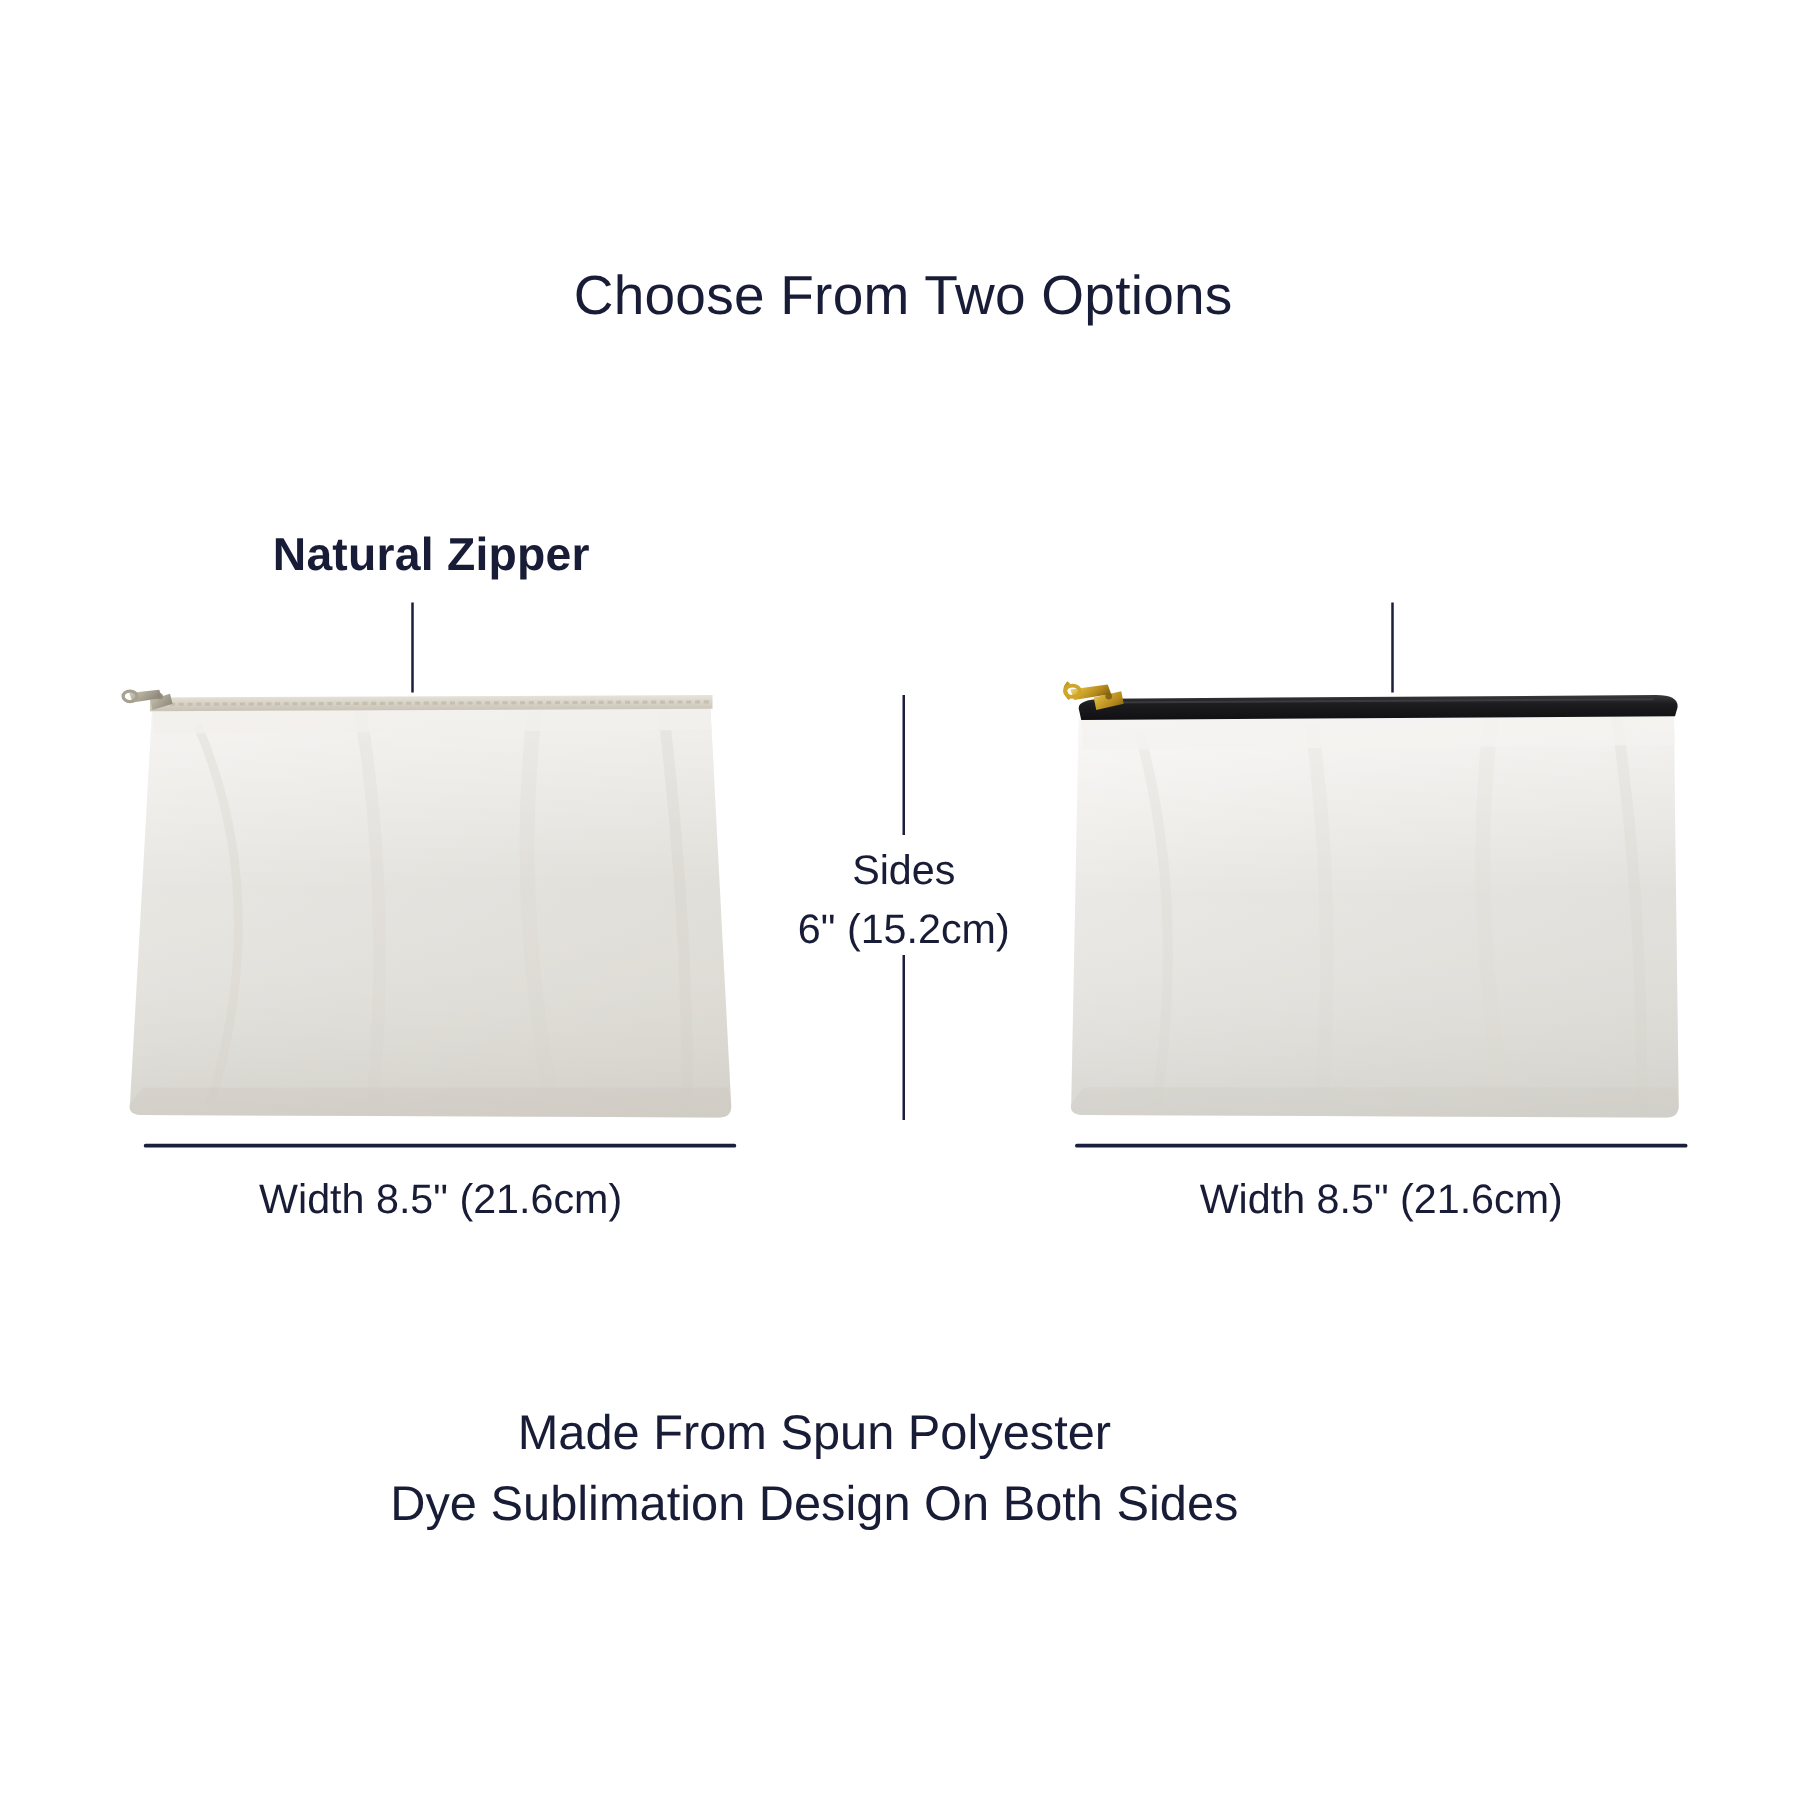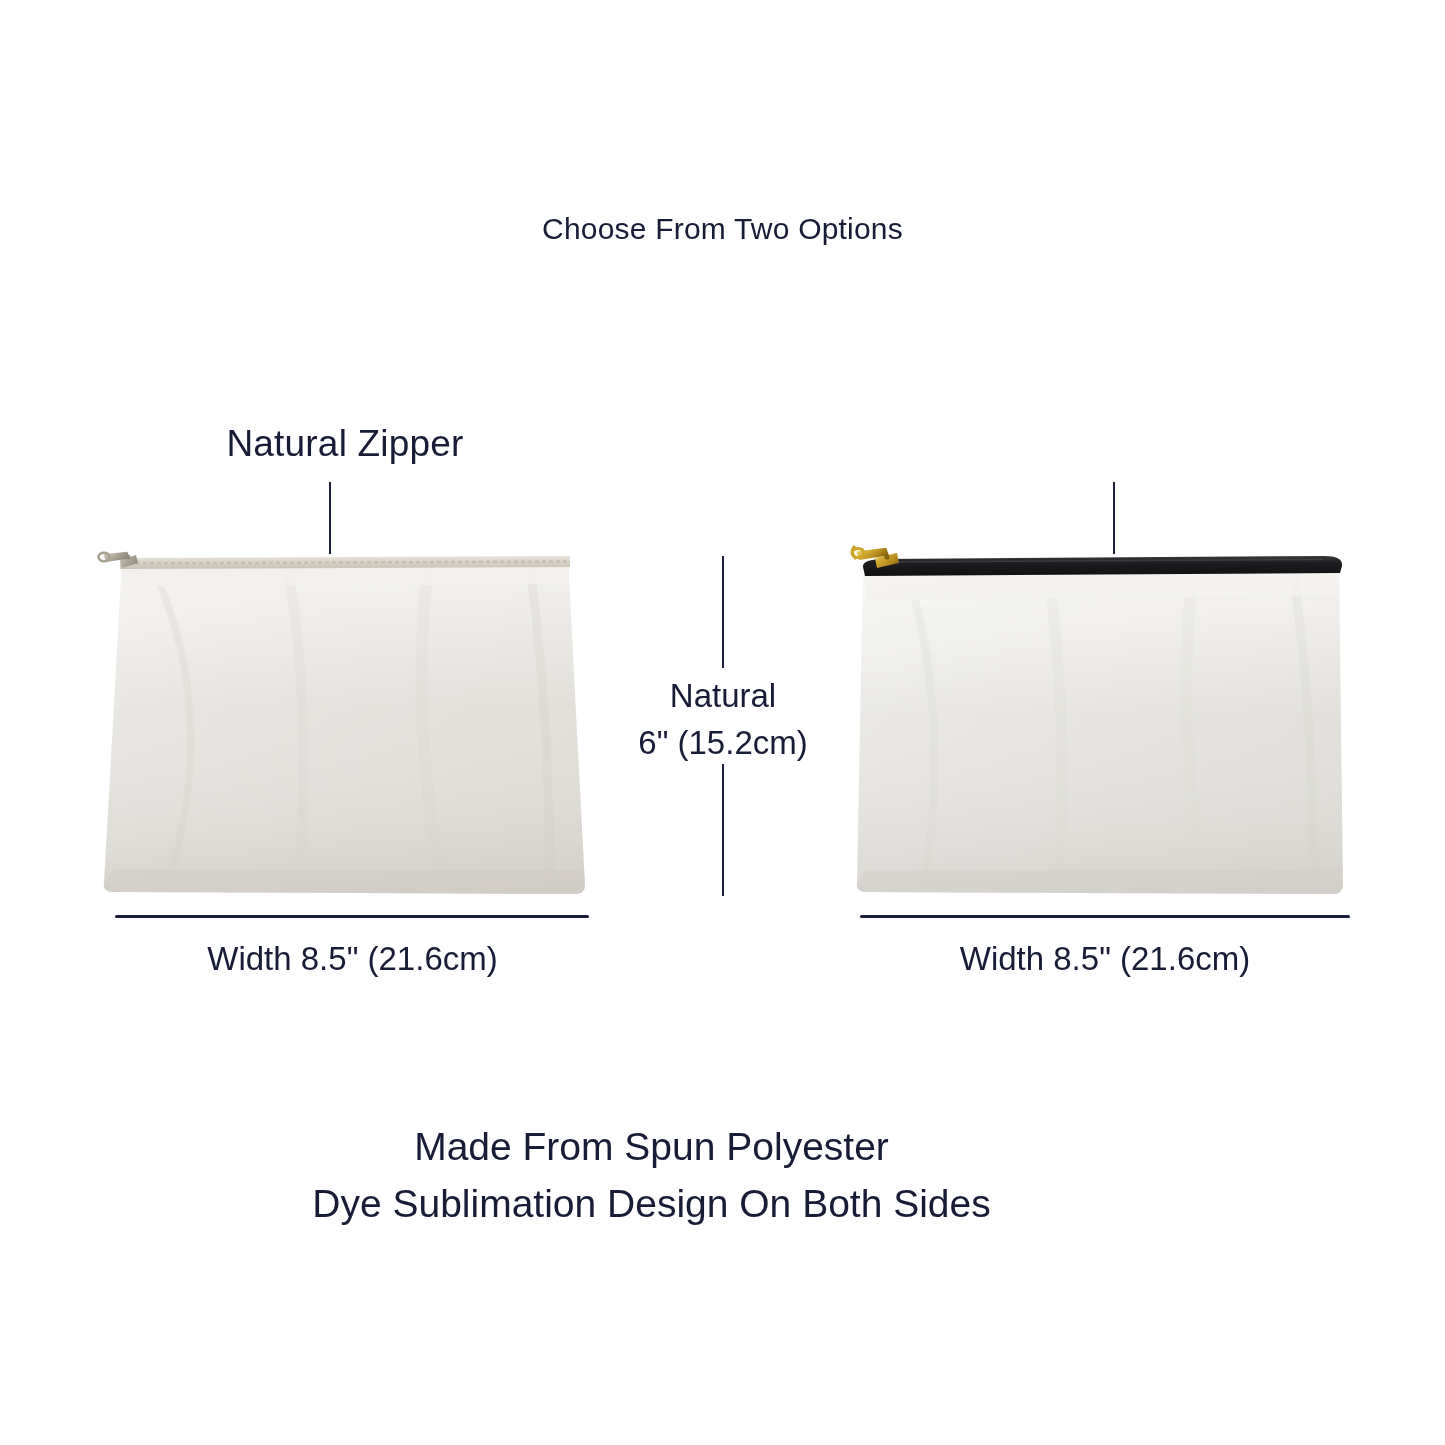--- a/index.html
+++ b/index.html
@@ -28,7 +28,7 @@
     top: 212px;
     width: 1445px;
     text-align: center;
-    font-size: 30px;
+    font-size: 44px;
     font-weight: 400;
     letter-spacing: 0.2px;
     color: #181c36;

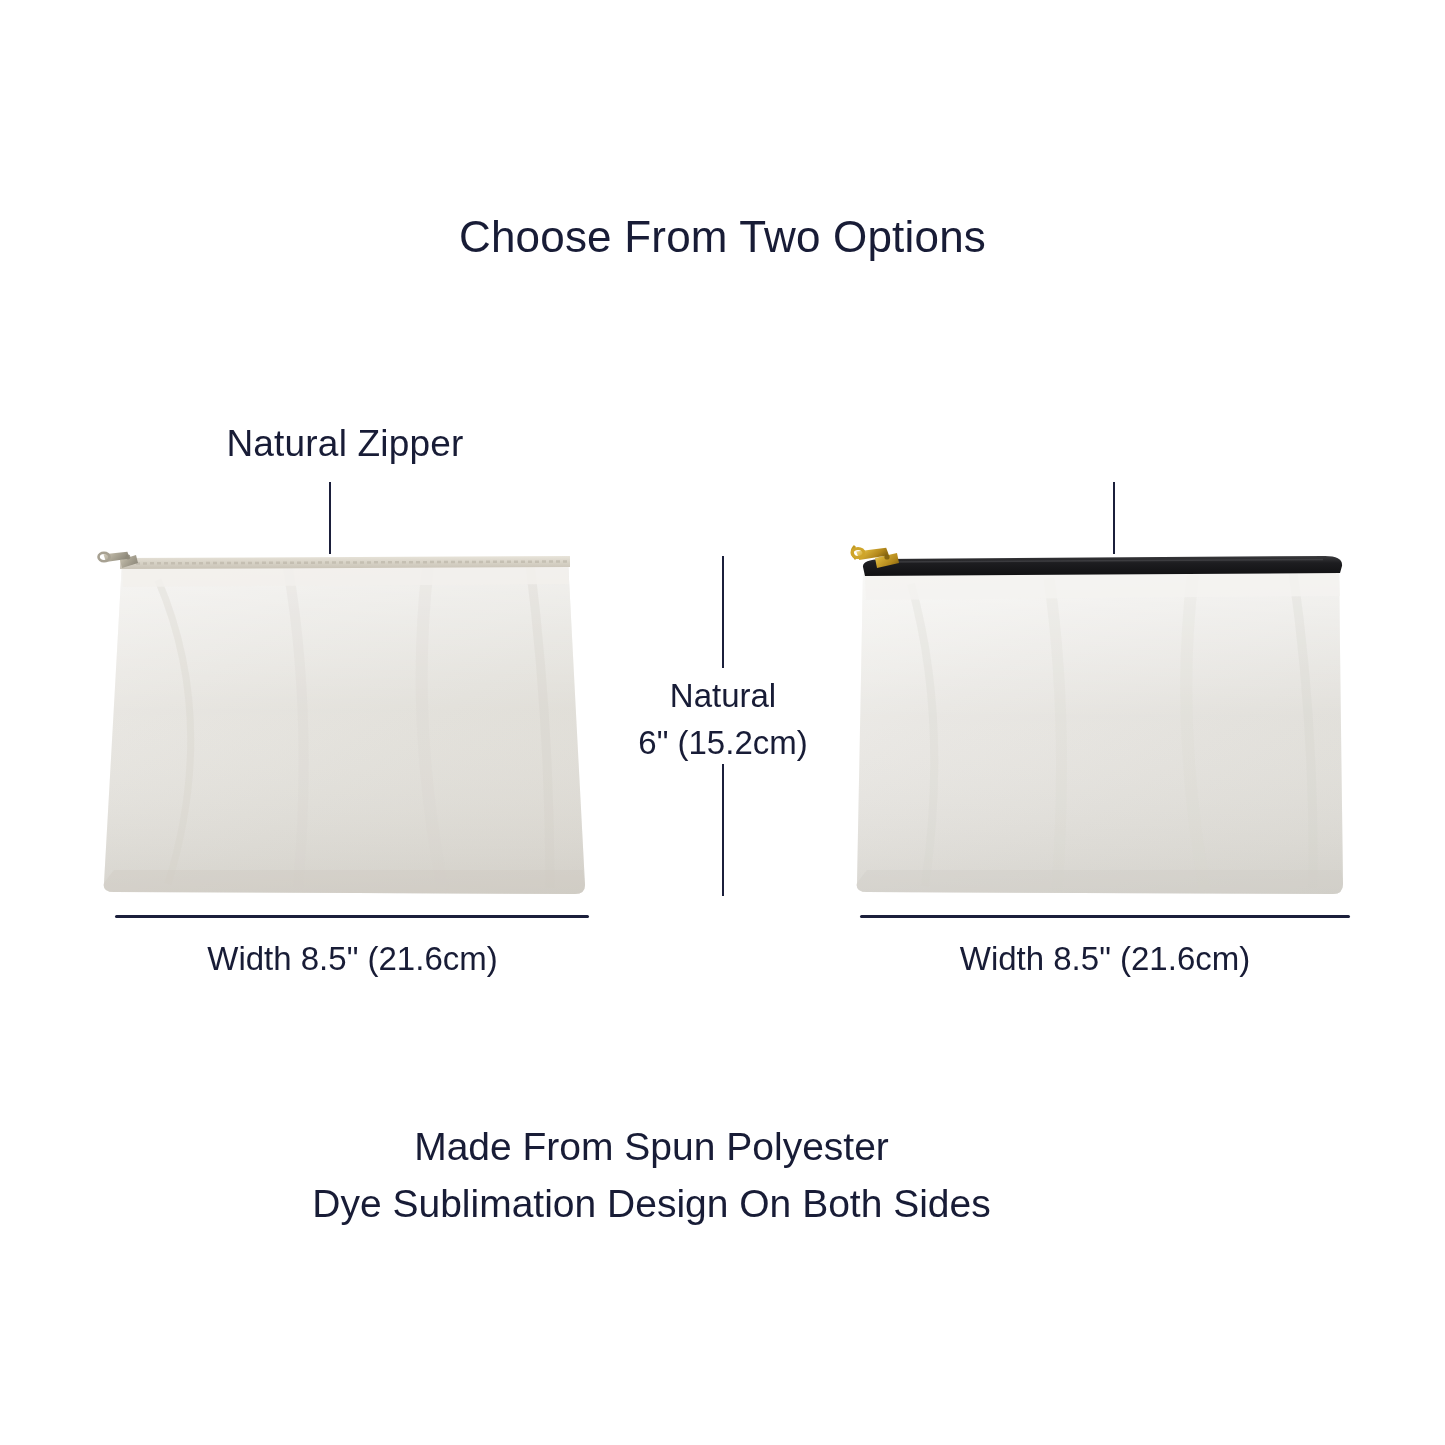--- a/index.html
+++ b/index.html
@@ -39,7 +39,7 @@
   .opt-label {
     position: absolute;
     font-size: 37px;
-    font-weight: 400;
+    font-weight: 700;
     letter-spacing: 0.2px;
     color: #181c36;
     text-align: center;

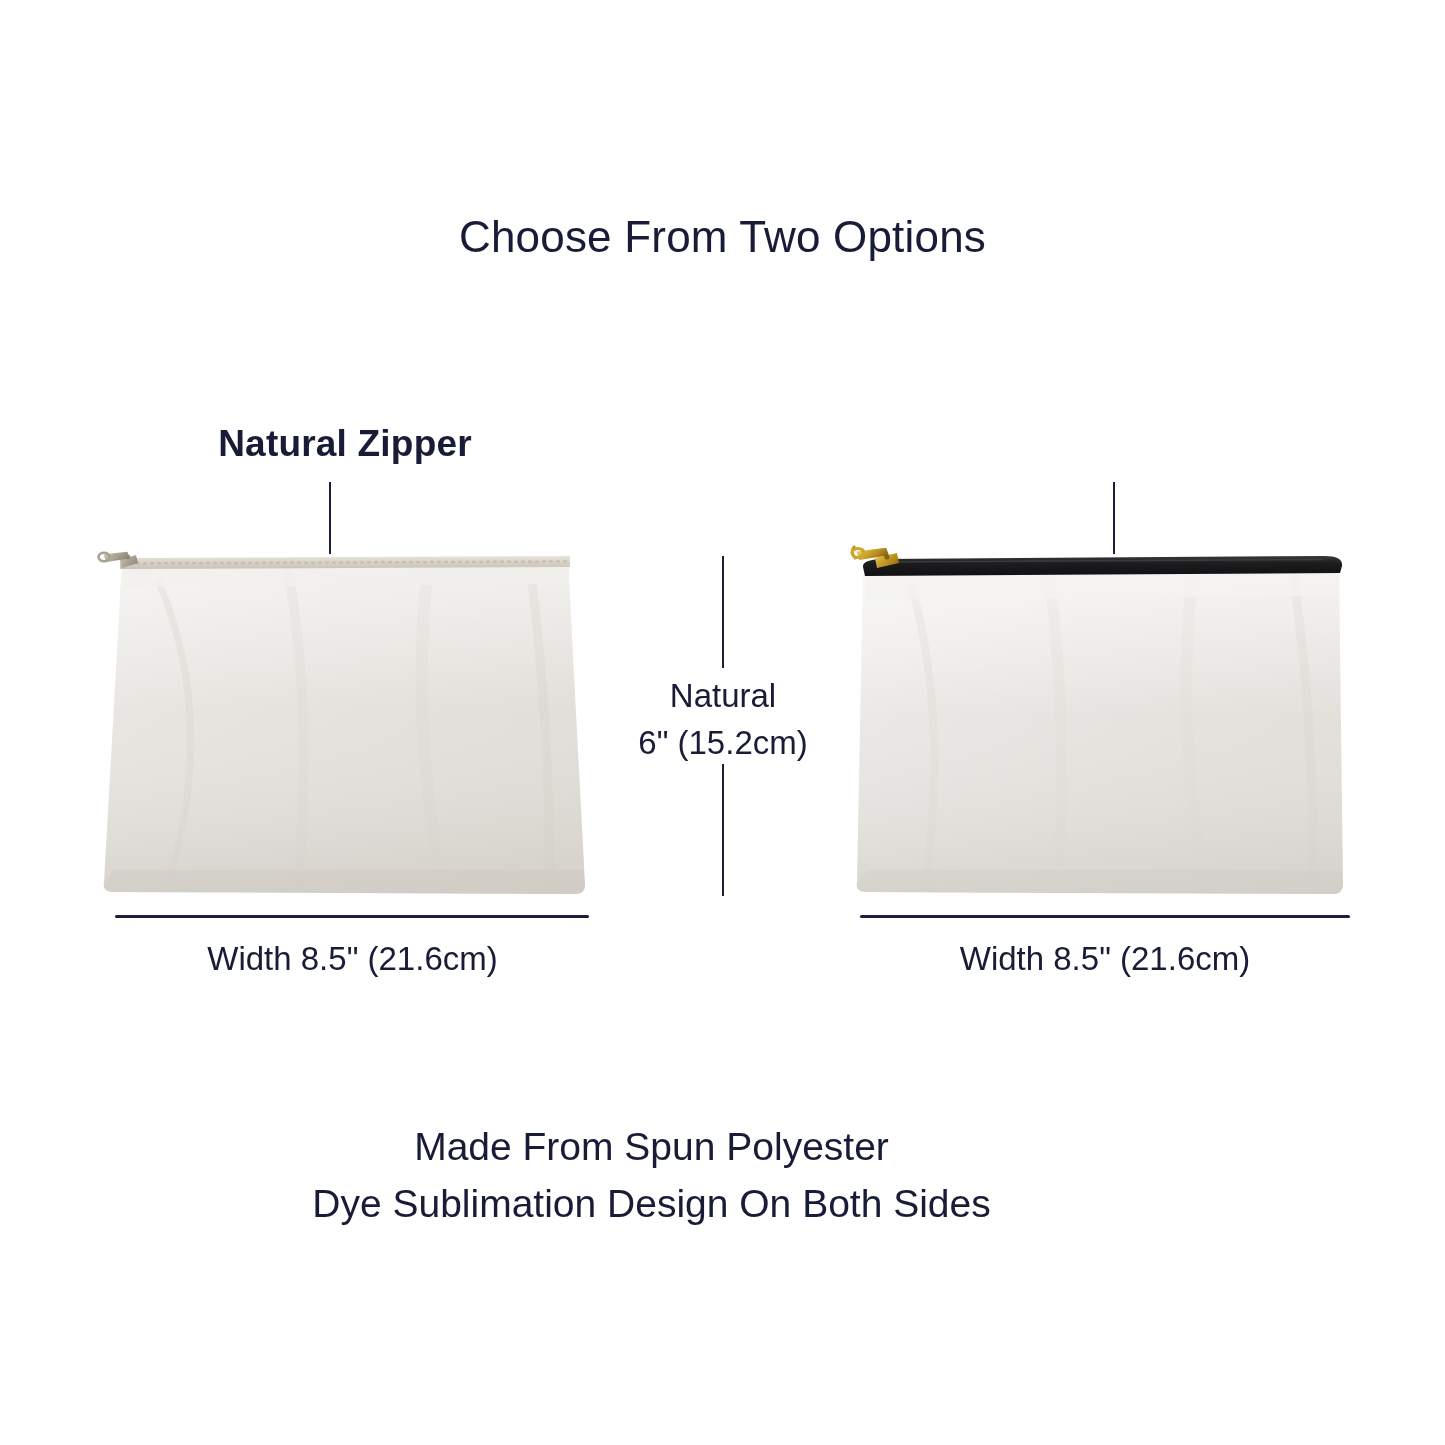--- a/index.html
+++ b/index.html
@@ -185,7 +185,7 @@
   <div class="width-label left">Width 8.5" (21.6cm)</div>
 
   <div class="height-rule top"></div>
-  <div class="height-label"><span>Natural</span>
+  <div class="height-label"><span>Sides</span>
 <span>6" (15.2cm)</span></div>
   <div class="height-rule bottom"></div>
 

